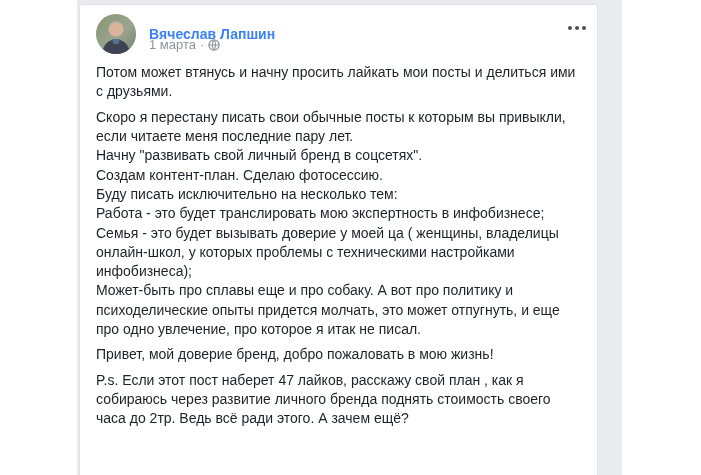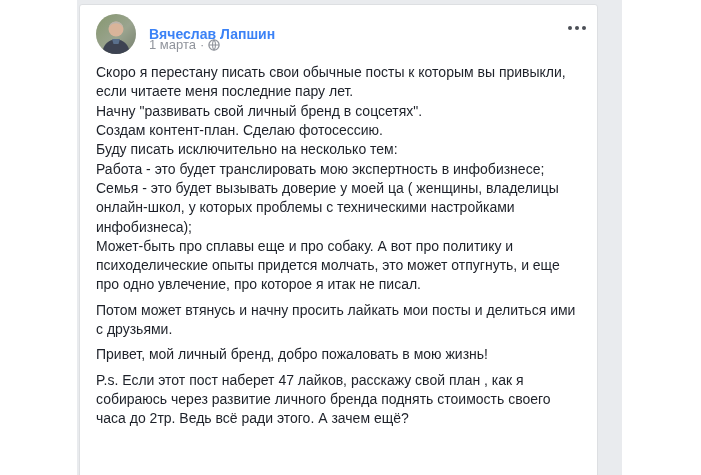--- a/index.html
+++ b/index.html
@@ -136,6 +136,7 @@
     </div>
 
     <div class="post-text">
+      <p>Потом может втянусь и начну просить лайкать мои посты и делиться ими с друзьями.</p>
       <p>Скоро я перестану писать свои обычные посты к которым вы привыкли, если читаете меня последние пару лет.
 Начну "развивать свой личный бренд в соцсетях".
 Создам контент-план. Сделаю фотосессию.
@@ -143,7 +144,6 @@
 Работа - это будет транслировать мою экспертность в инфобизнесе;
 Семья - это будет вызывать доверие у моей ца ( женщины, владелицы онлайн-школ, у которых проблемы с техническими настройками инфобизнеса);
 Может-быть про сплавы еще и про собаку. А вот про политику и психоделические опыты придется молчать, это может отпугнуть, и еще про одно увлечение, про которое я итак не писал.</p>
-      <p>Потом может втянусь и начну просить лайкать мои посты и делиться ими с друзьями.</p>
       <p>Привет, мой личный бренд, добро пожаловать в мою жизнь!</p>
       <p>P.s. Если этот пост наберет 47 лайков, расскажу свой план , как я собираюсь через развитие личного бренда поднять стоимость своего часа до 2тр. Ведь всё ради этого. А зачем ещё?</p>
     </div>

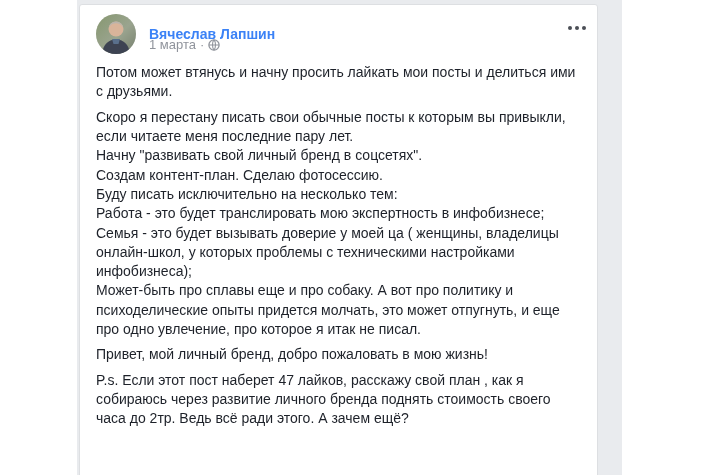--- a/index.html
+++ b/index.html
@@ -144,7 +144,7 @@
 Работа - это будет транслировать мою экспертность в инфобизнесе;
 Семья - это будет вызывать доверие у моей ца ( женщины, владелицы онлайн-школ, у которых проблемы с техническими настройками инфобизнеса);
 Может-быть про сплавы еще и про собаку. А вот про политику и психоделические опыты придется молчать, это может отпугнуть, и еще про одно увлечение, про которое я итак не писал.</p>
-      <p>Привет, мой личный бренд, добро пожаловать в мою жизнь!</p>
+      <p>Привет, мой доверие бренд, добро пожаловать в мою жизнь!</p>
       <p>P.s. Если этот пост наберет 47 лайков, расскажу свой план , как я собираюсь через развитие личного бренда поднять стоимость своего часа до 2тр. Ведь всё ради этого. А зачем ещё?</p>
     </div>
 

